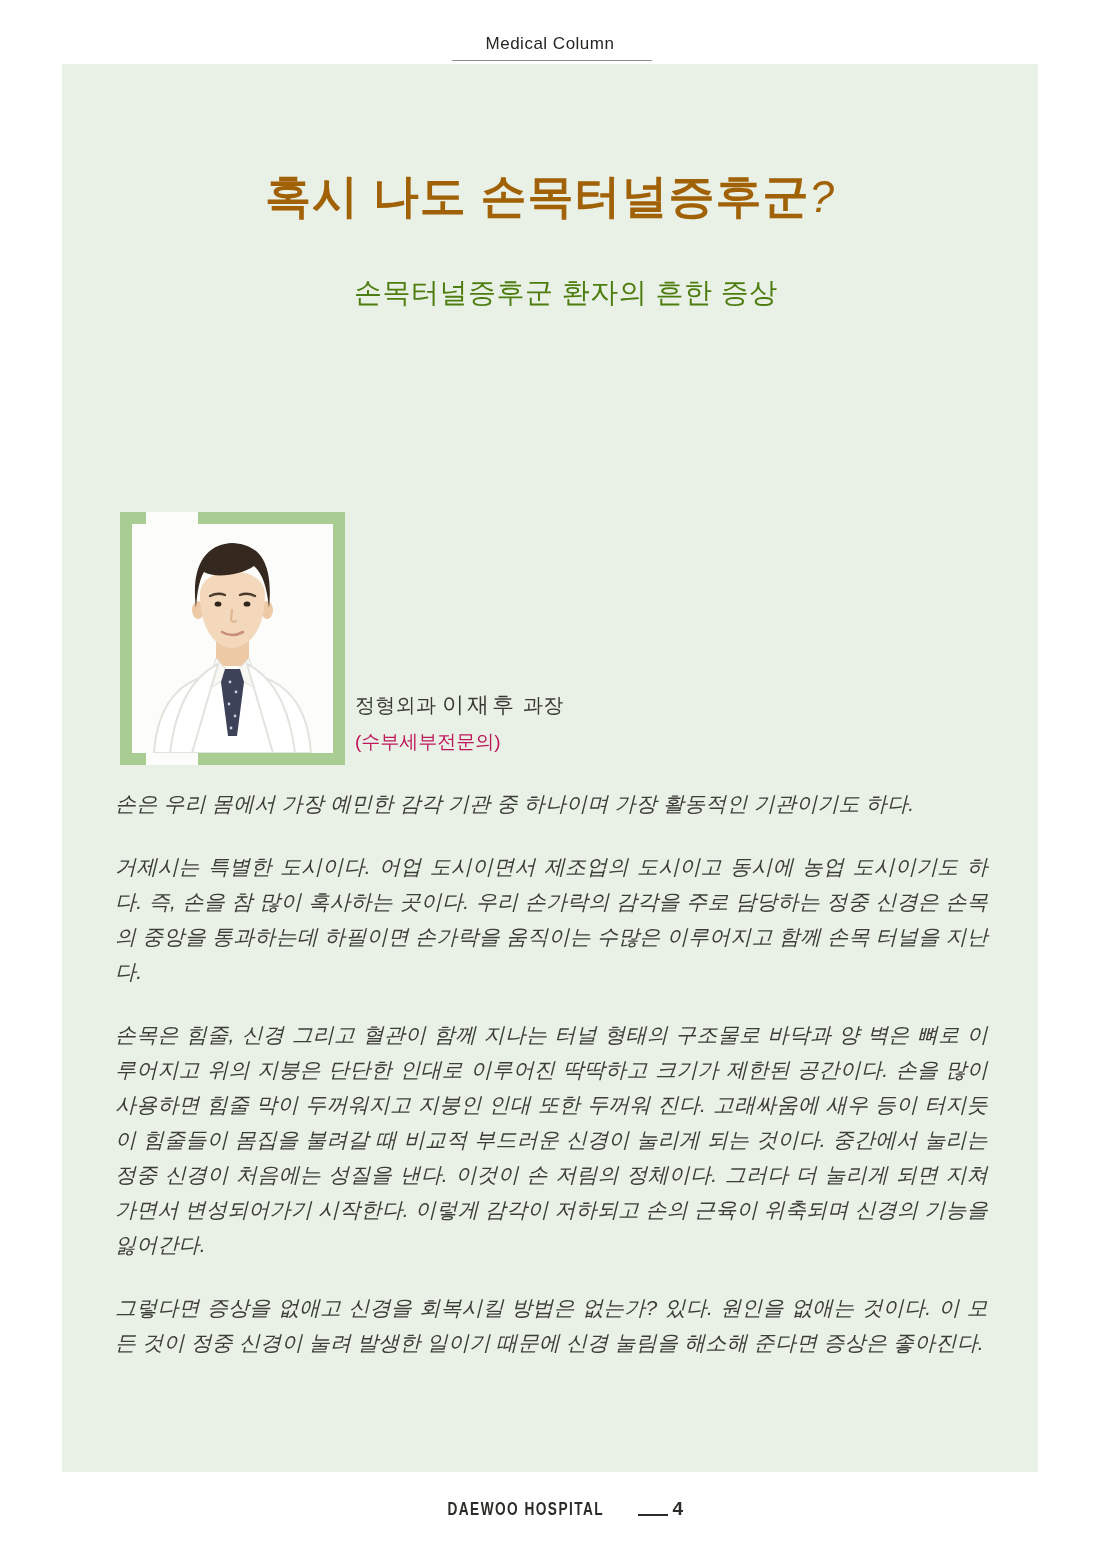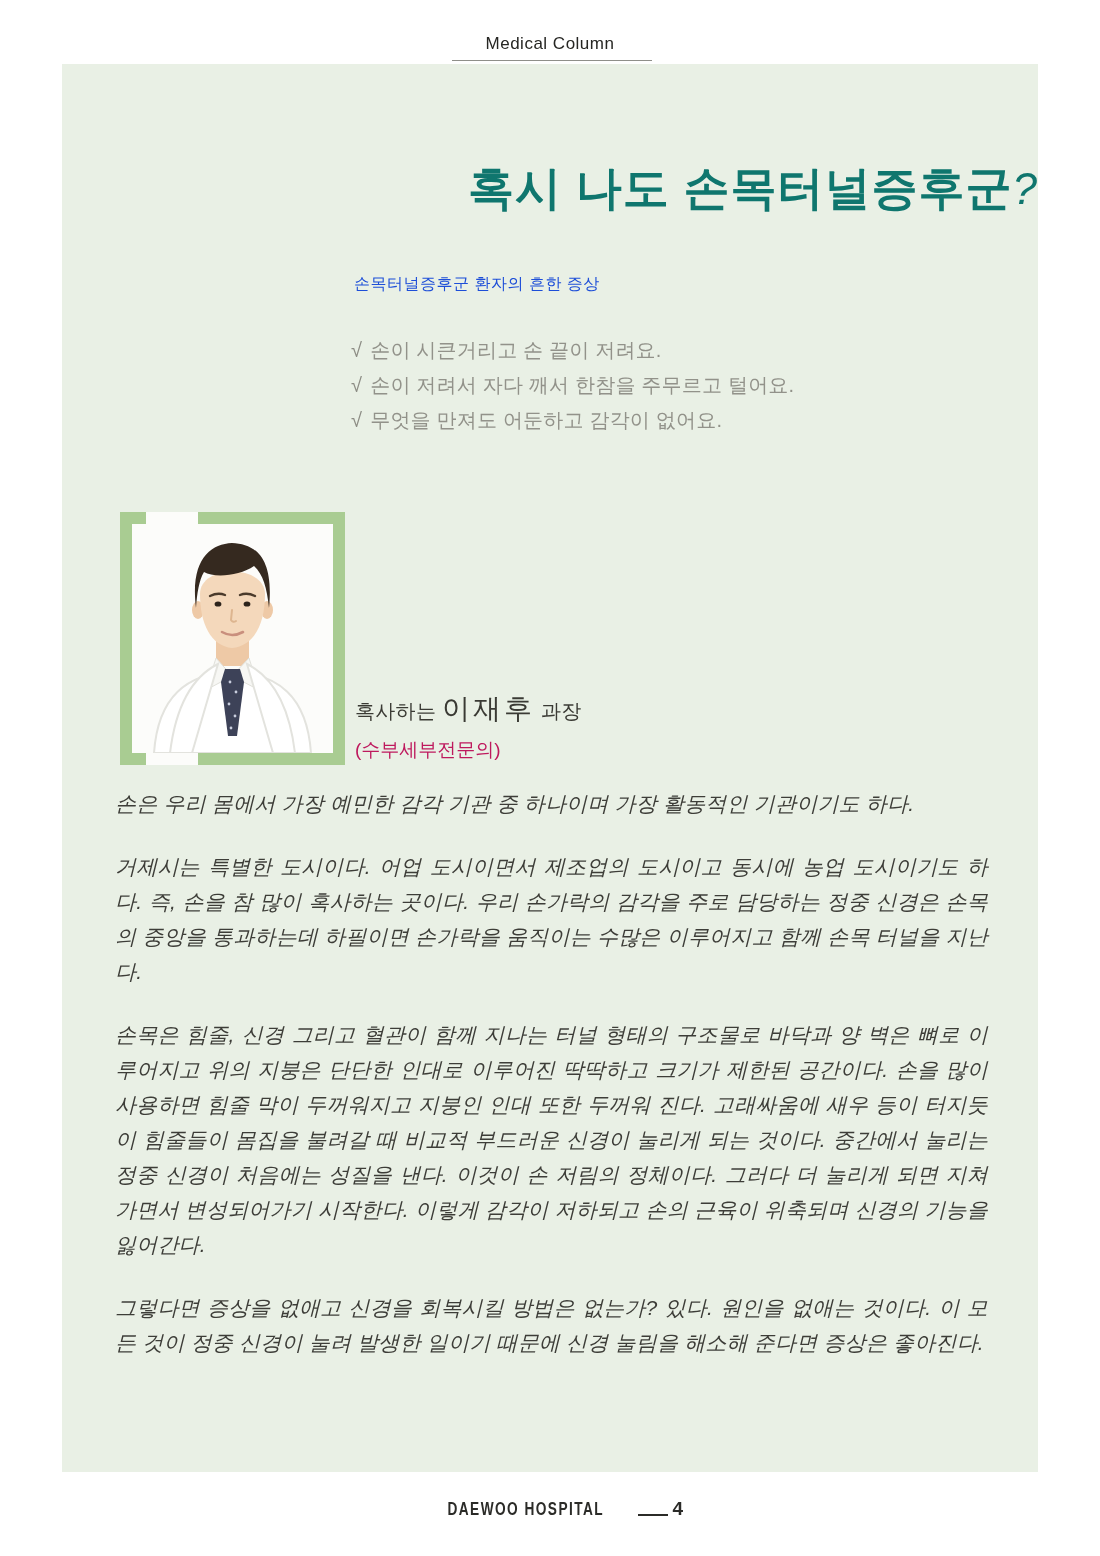--- a/index.html
+++ b/index.html
@@ -27,9 +27,9 @@
   }
   
   .title {
-    position:absolute; top:94px; left:0; width:100%;
-    text-align:right; font-size:46px; font-weight:bold;
-    color:#0f766e; letter-spacing:1px;
+    position:absolute; top:102px; left:0; width:100%;
+    text-align:center; font-size:46px; font-weight:bold;
+    color:#a16207; letter-spacing:1px;
   }
   .title .qmark { font-weight:normal; font-style:italic; font-size:44px; }
   

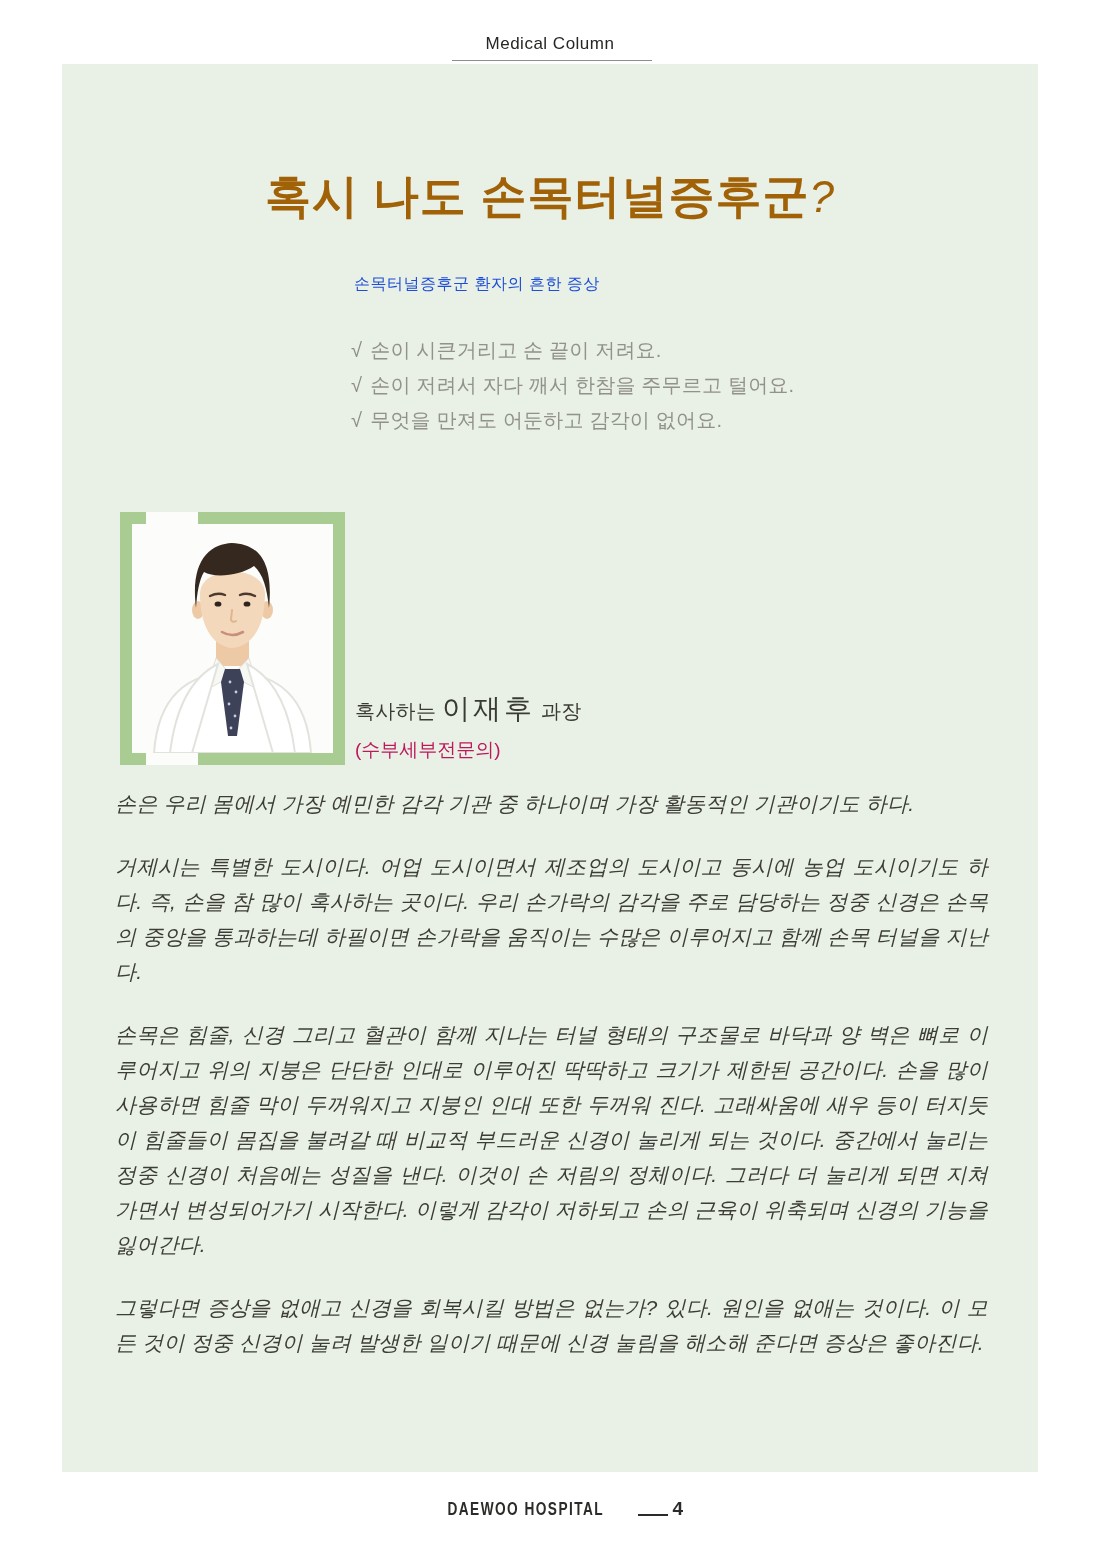--- a/index.html
+++ b/index.html
@@ -35,7 +35,7 @@
   
   .symptom-heading {
     position:absolute; left:292px; top:210px;
-    font-size:16px; color:#1d4ed8; letter-spacing:0.5px;
+    font-size:28px; color:#4d7c0f; letter-spacing:0.5px;
   }
   .symptom-list { position:absolute; left:289px; top:269px; }
   .symptom-item {

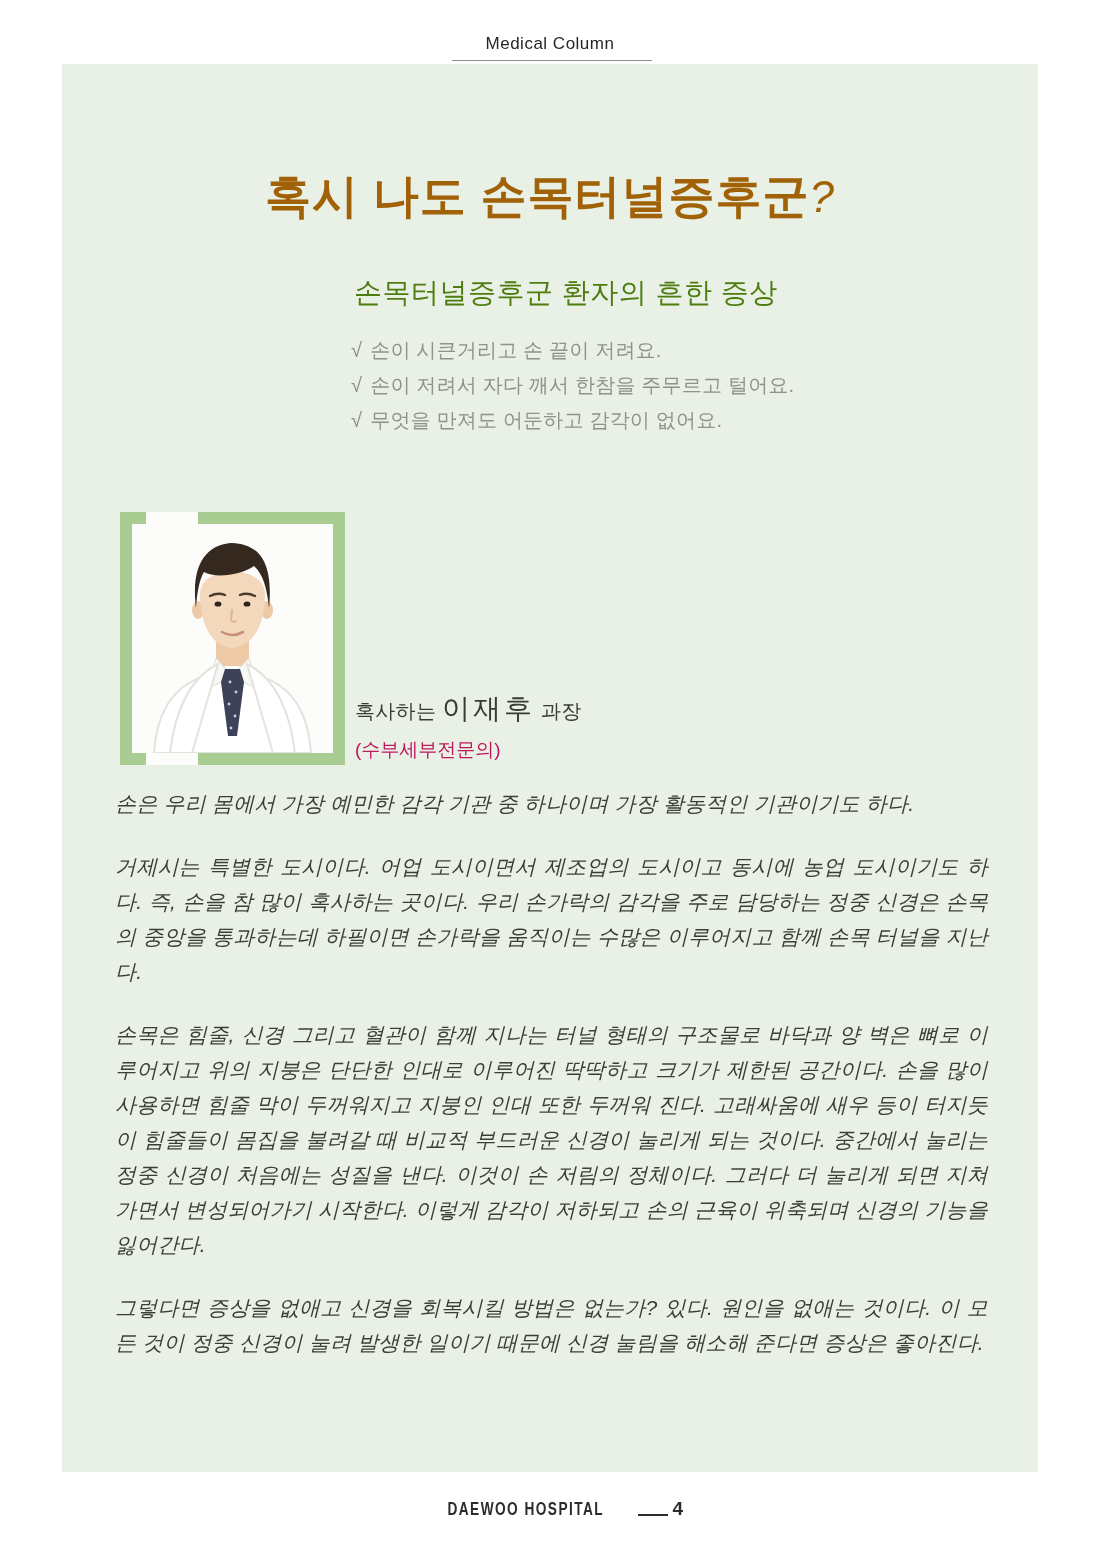--- a/index.html
+++ b/index.html
@@ -100,17 +100,6 @@
 
     <div class="symptom-heading">손목터널증후군 환자의 흔한 증상</div>
 
-    <div class="symptom-list">
-      <div class="symptom-item">
-        <span class="check">√</span><span>손이 시큰거리고 손 끝이 저려요.</span>
-      </div>
-      <div class="symptom-item">
-        <span class="check">√</span><span>손이 저려서 자다 깨서 한참을 주무르고 털어요.</span>
-      </div>
-      <div class="symptom-item">
-        <span class="check">√</span><span>무엇을 만져도 어둔하고 감각이 없어요.</span>
-      </div>
-    </div>
 
     <div class="photo-frame">
       <div class="photo">

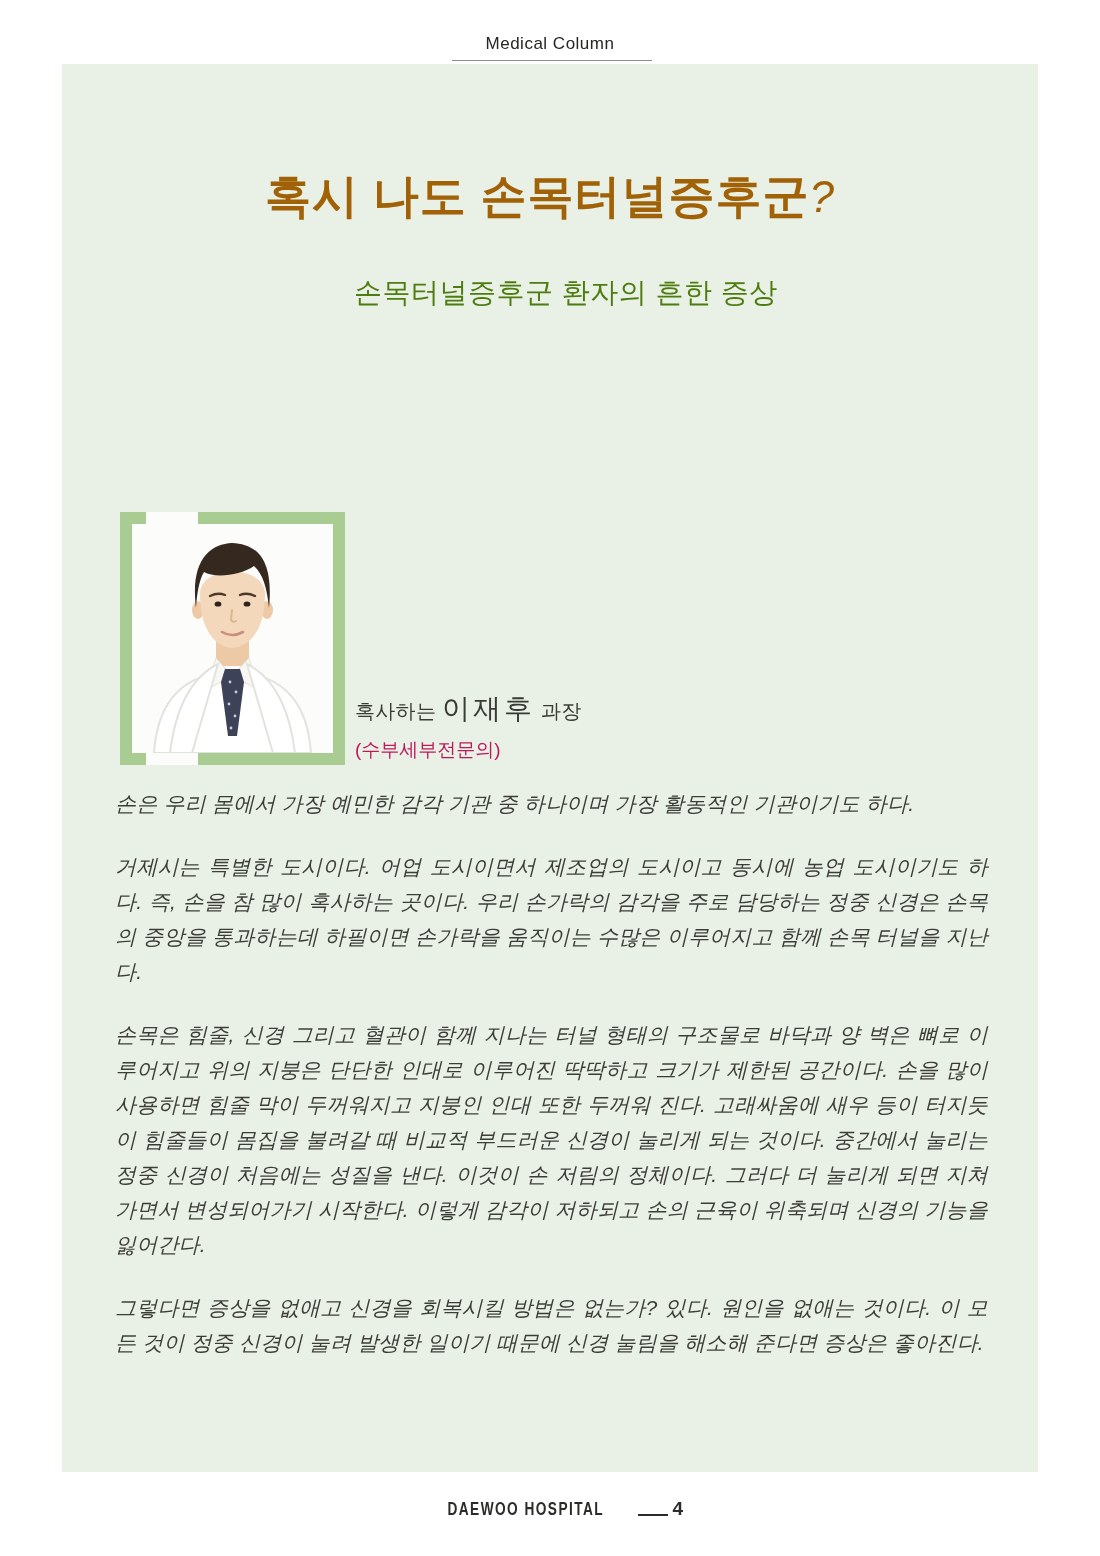--- a/index.html
+++ b/index.html
@@ -148,7 +148,7 @@
 
     <div class="doctor-info">
       <div class="doctor-line1">
-        <span>혹사하는</span>
+        <span>정형외과</span>
         <span class="dr-name">이재후</span>
         <span>과장</span>
       </div>

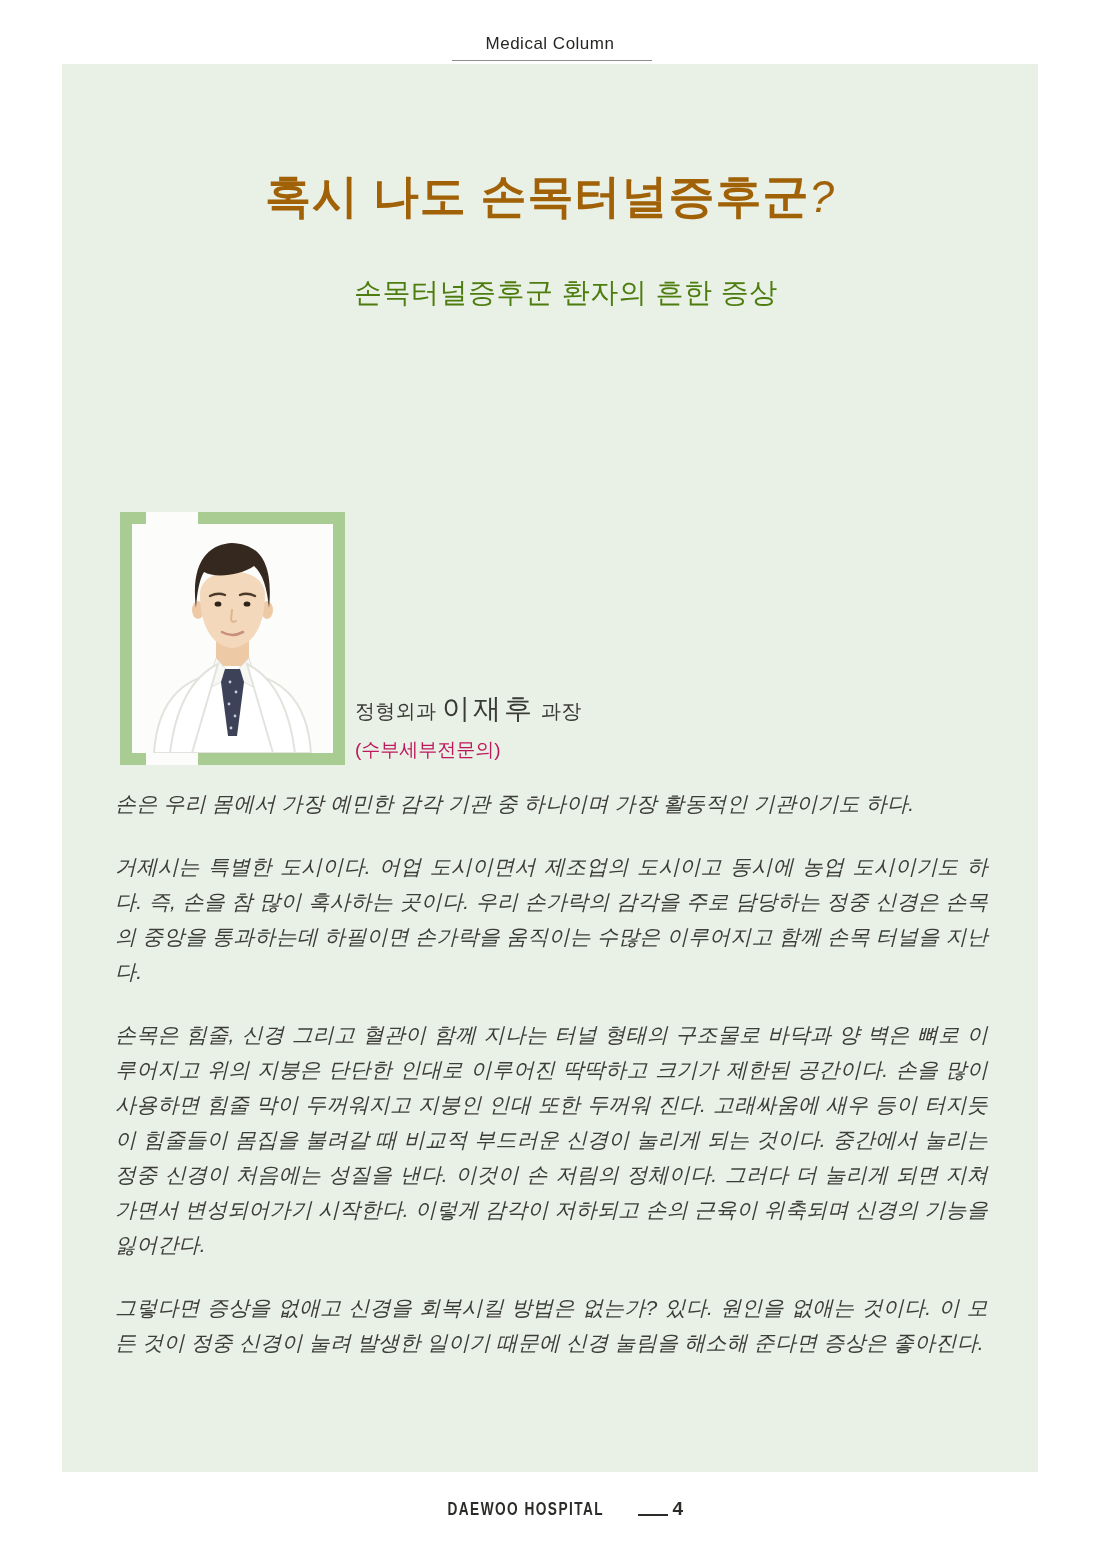--- a/index.html
+++ b/index.html
@@ -59,7 +59,7 @@
   
   .doctor-info { position:absolute; left:293px; top:626px; color:#3a3a34; }
   .doctor-line1 { font-size:20px; letter-spacing:0.3px; }
-  .doctor-line1 .dr-name { font-size:28px; letter-spacing:3px;text-align:center; }
+  .doctor-line1 .dr-name { font-size:22px; letter-spacing:3px;text-align:center; }
   .doctor-line2 { font-size:19px; margin-top:9px; color:#be185d; }
   
   .body-copy {

